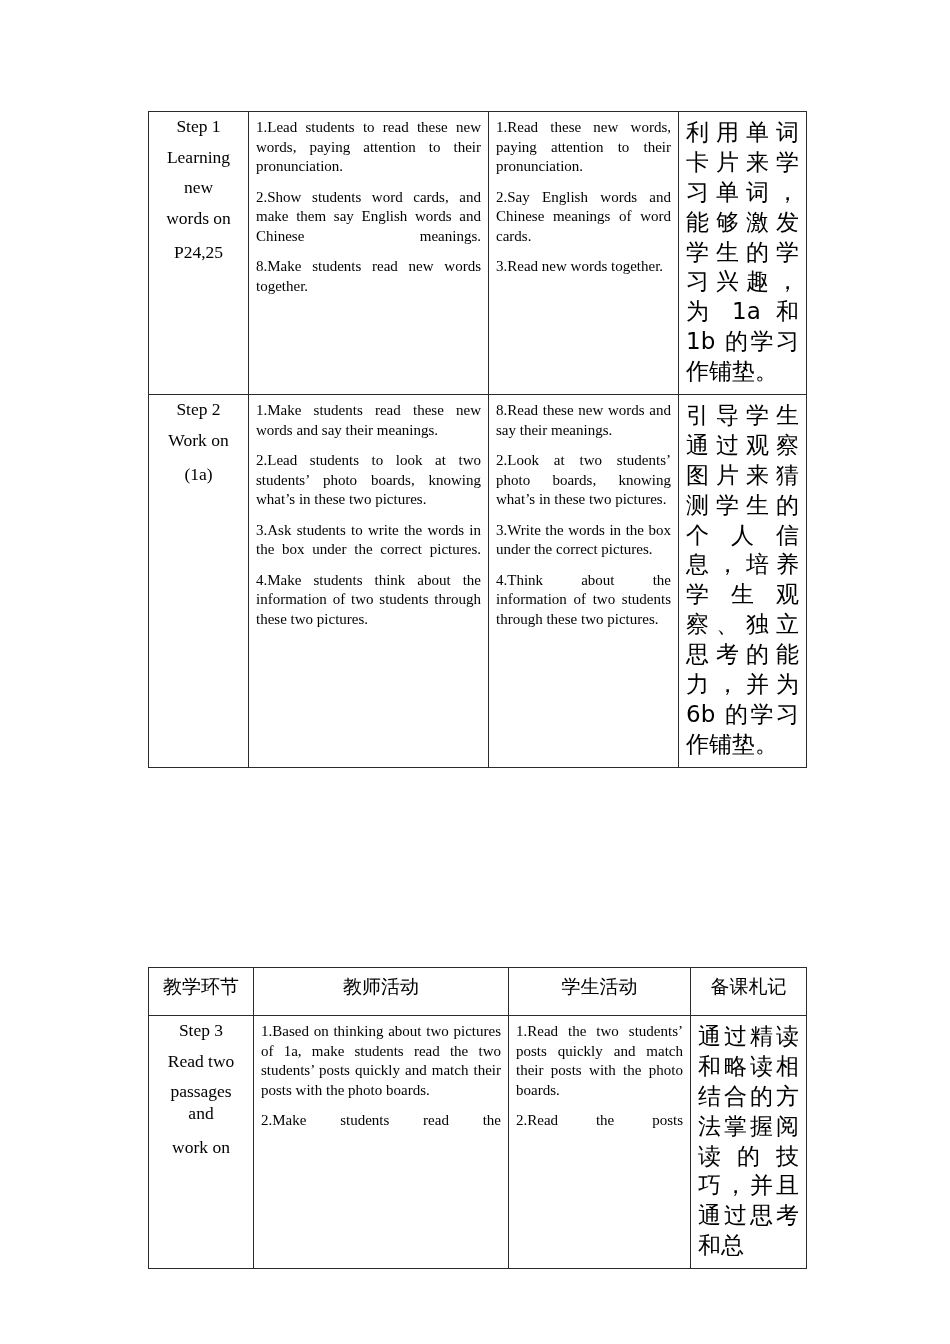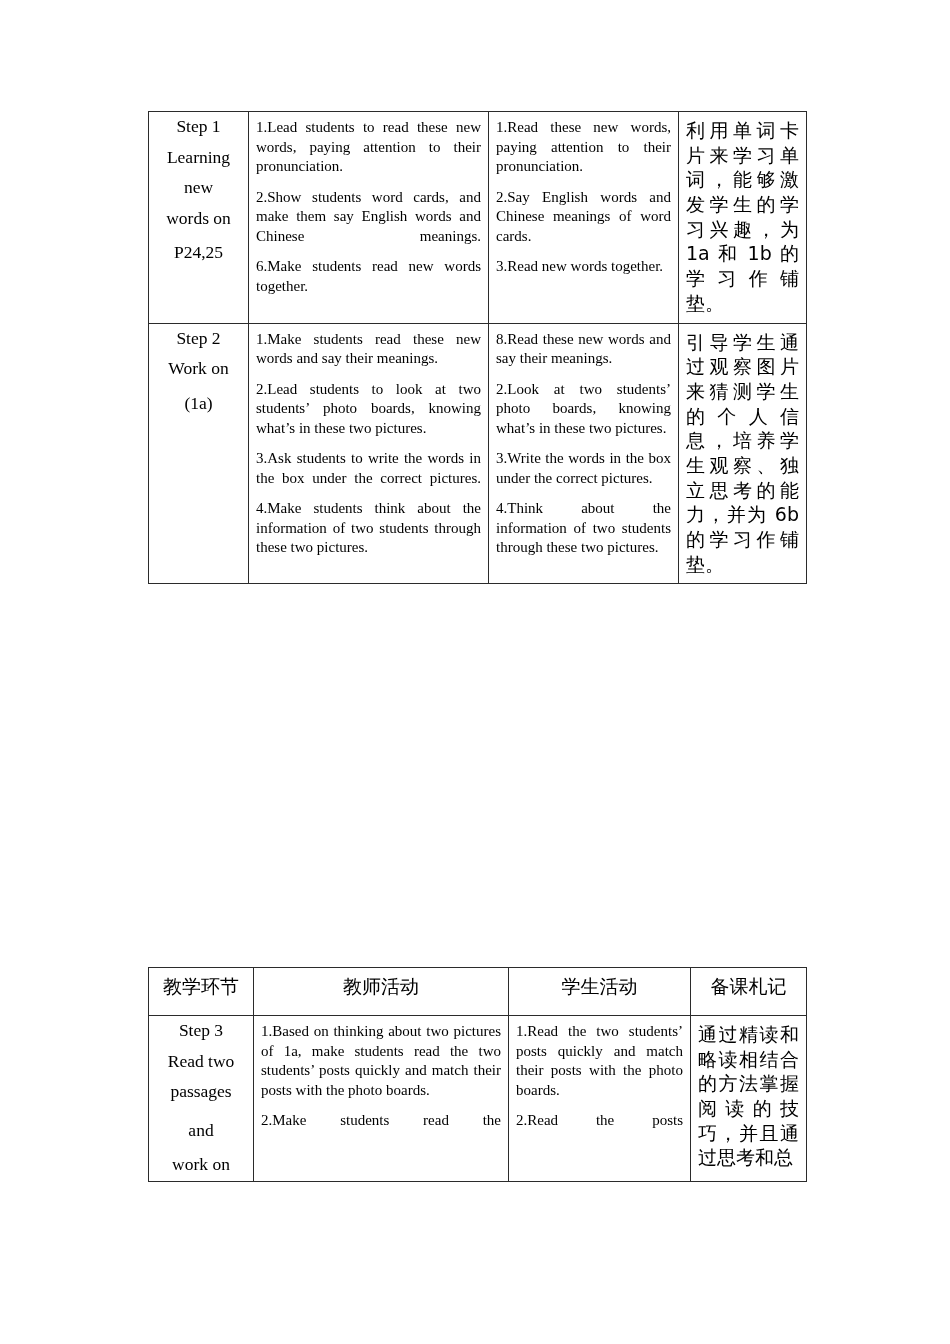--- a/index.html
+++ b/index.html
@@ -99,7 +99,7 @@
 
   
   .cn-cell {
-    font-size: 19px;
+    font-size: 23px;
     line-height: 1.30;
     letter-spacing: 0px;
     text-align: justify;

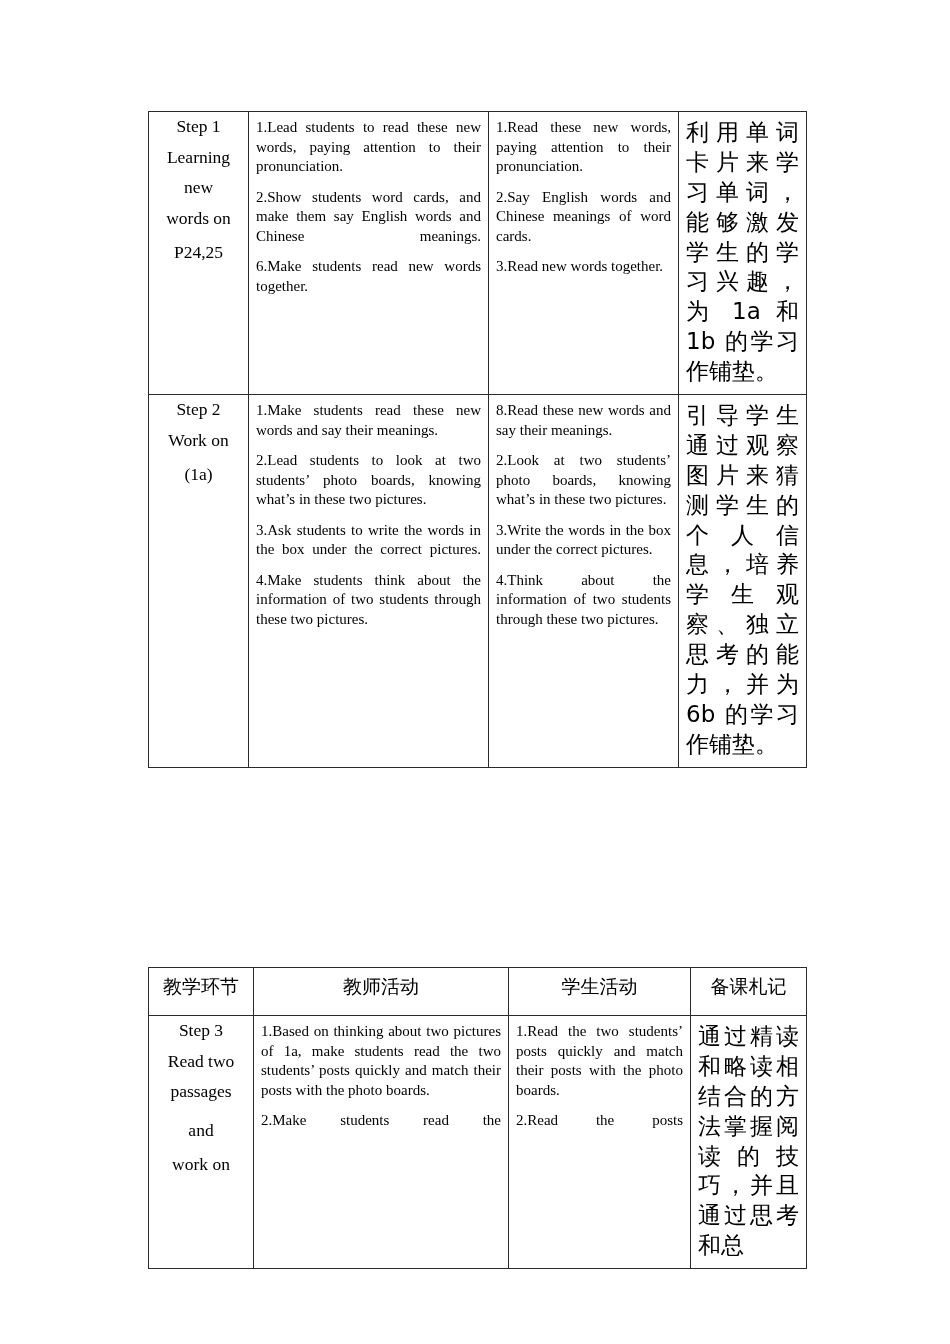--- a/index.html
+++ b/index.html
@@ -163,7 +163,7 @@
         <td class="en-cell">
           <p class="last-justify">1.Lead students to read these new words, paying attention to their pronunciation.</p>
           <p class="last-justify">2.Show students word cards, and make them say English words and Chinese meanings.</p>
-          <p>6.Make students read new words together.</p>
+          <p>8.Make students read new words together.</p>
         </td>
         <td class="en-cell">
           <p class="last-justify">1.Read these new words, paying attention to their pronunciation.</p>

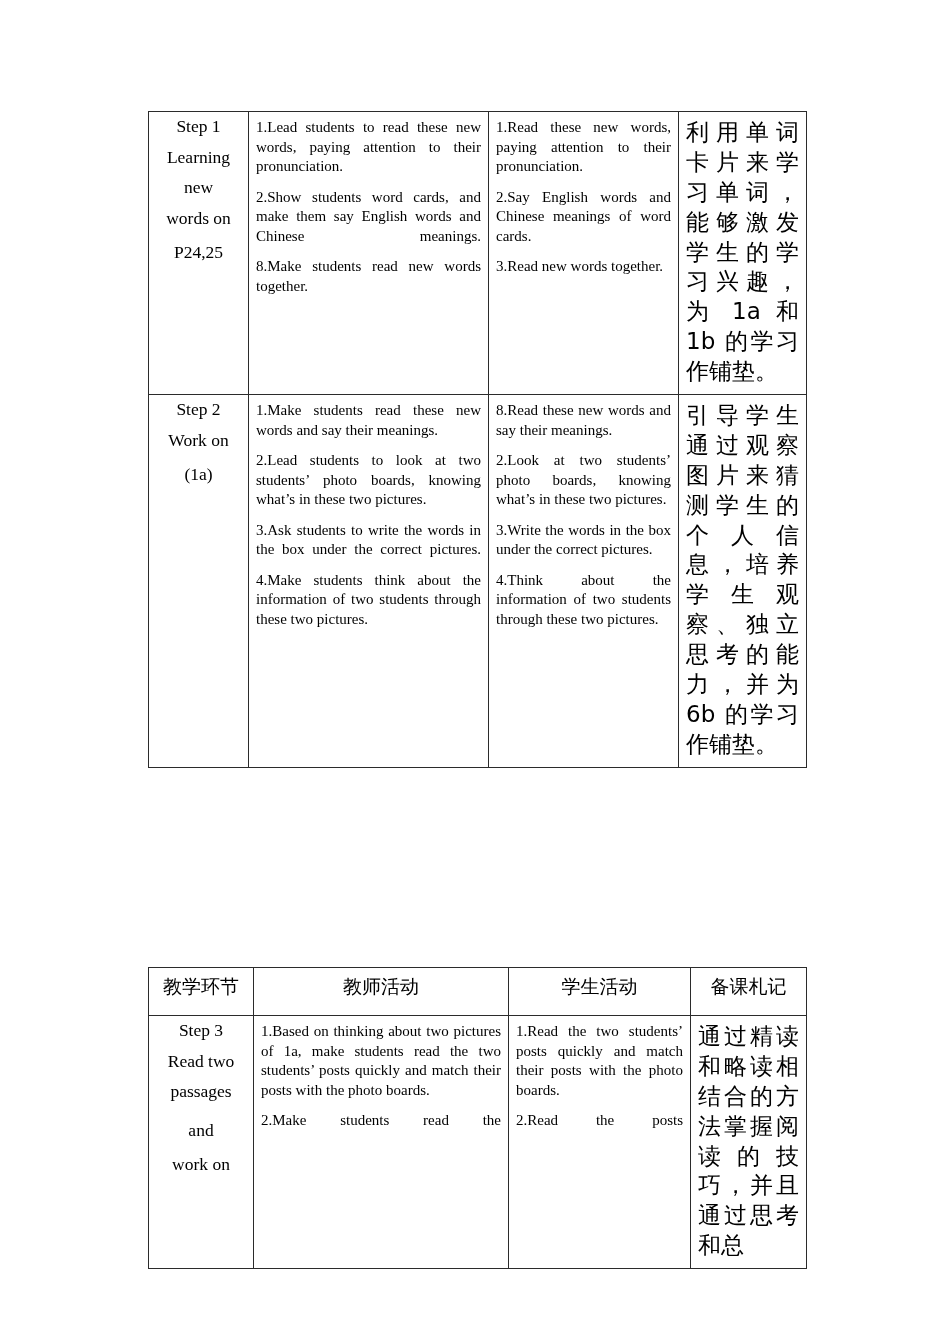--- a/index.html
+++ b/index.html
@@ -78,7 +78,7 @@
     white-space: nowrap;
   }
   .step-cell .sline:last-child { margin-bottom: 0; margin-top: 17px; }
-  .step-cell .sline.tight { margin-bottom: 21px; }
+  .step-cell .sline.tight { margin-bottom: 4px; }
 
   
   .en-cell {

